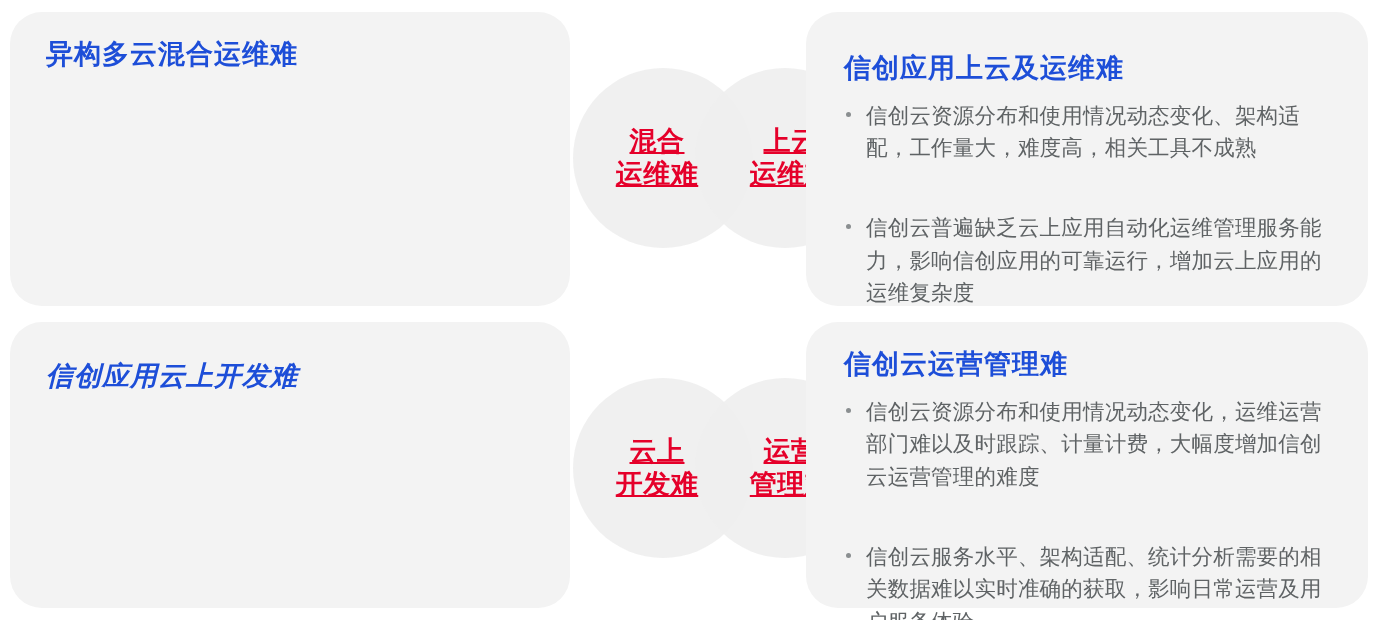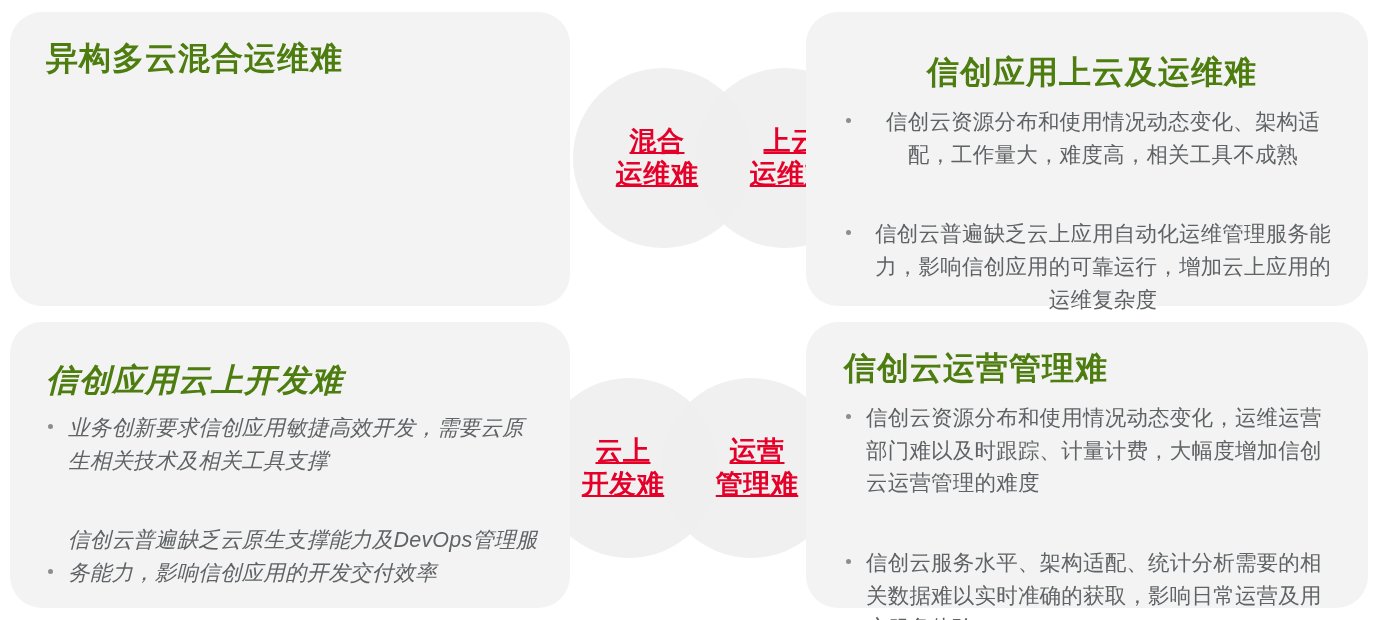--- a/index.html
+++ b/index.html
@@ -67,8 +67,8 @@
   #card-bottom-right { left: 806px; top: 322px; width: 562px; height: 286px; padding: 26px 28px 20px 38px; }
 
   .card-title {
-    color: #4d7c0f;
-    font-size: 32px;
+    color: #1d4ed8;
+    font-size: 27px;
     font-weight: bold;
     letter-spacing: 1px;
     margin: 0 0 12px 0;

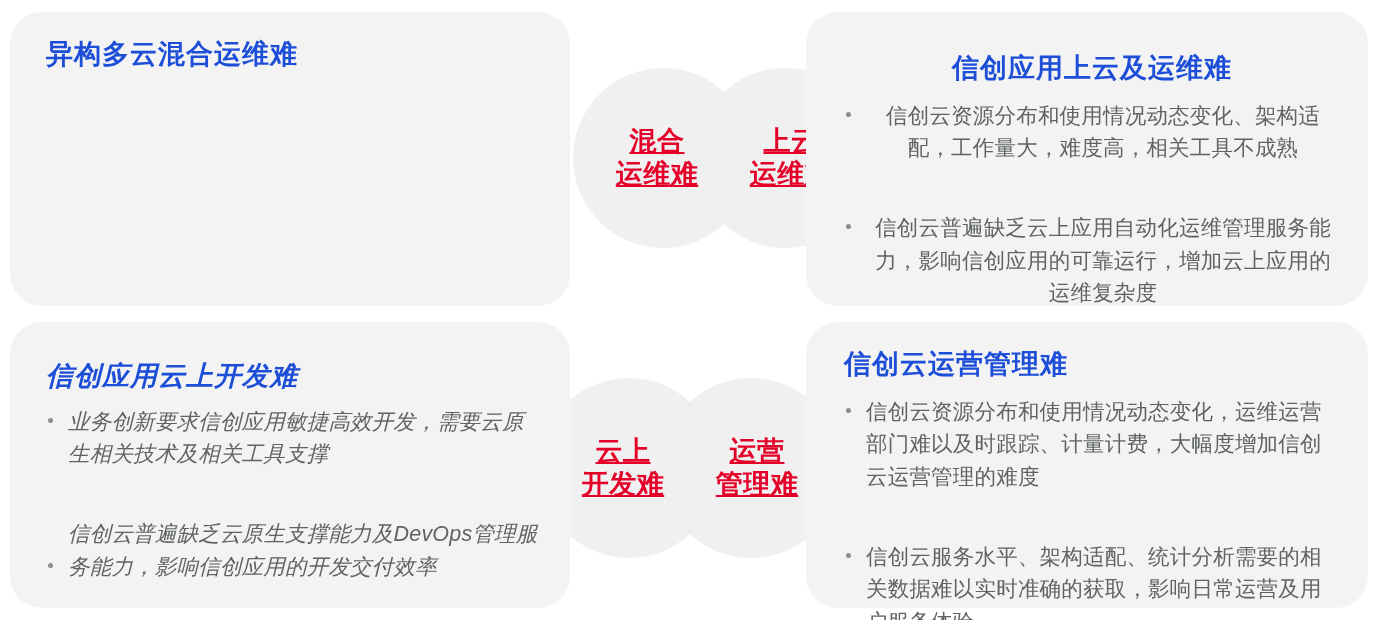--- a/index.html
+++ b/index.html
@@ -62,7 +62,7 @@
     box-sizing: border-box;
   }
   #card-top-left     { left: 10px;  top: 12px;  width: 560px; height: 294px; padding: 26px 28px 20px 36px; }
-  #card-top-right    { left: 806px; top: 12px;  width: 562px; height: 294px; padding: 40px 28px 20px 38px; text-align: center; }
+  #card-top-right    { left: 806px; top: 12px;  width: 562px; height: 294px; padding: 40px 28px 20px 38px; }
   #card-bottom-left  { left: 10px;  top: 322px; width: 560px; height: 286px; padding: 38px 28px 20px 36px; font-style: italic; }
   #card-bottom-right { left: 806px; top: 322px; width: 562px; height: 286px; padding: 26px 28px 20px 38px; }
 

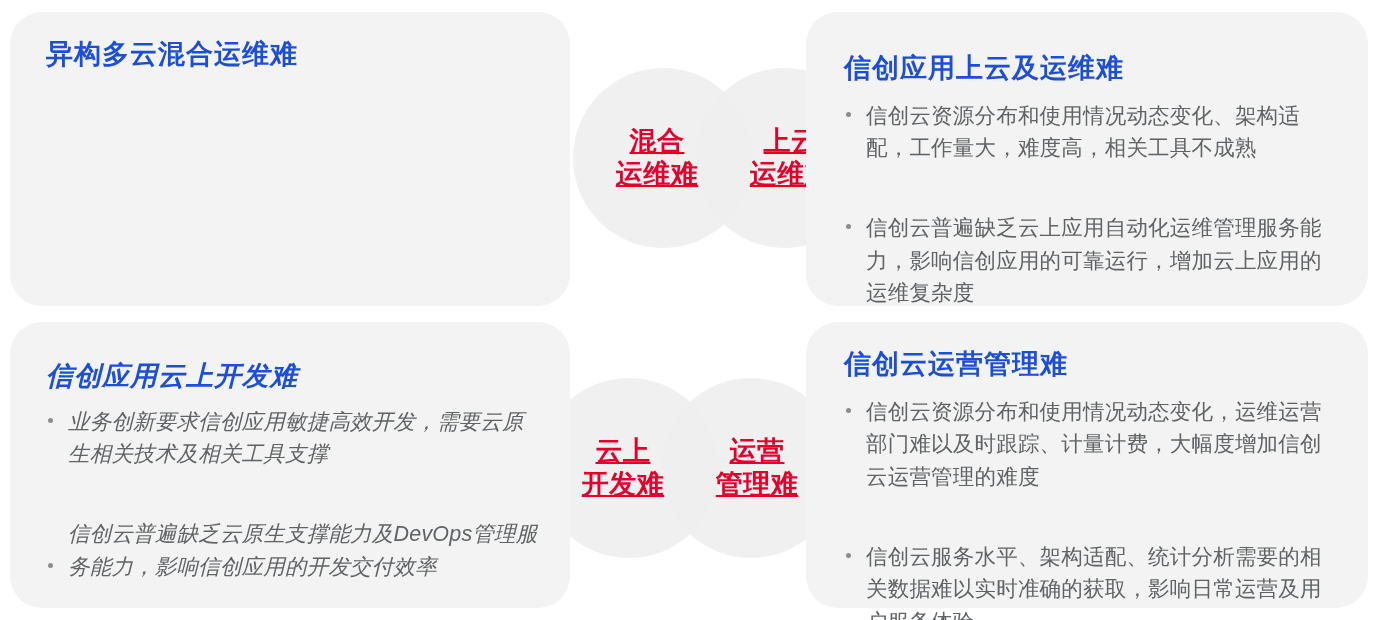--- a/index.html
+++ b/index.html
@@ -155,16 +155,6 @@
 
 <div class="card" id="card-bottom-left">
   <h2 class="card-title">信创应用云上开发难</h2>
-  <ul class="bullet-list">
-    <li class="bullet-item">
-      <span class="bullet-dot"></span>
-      <span class="bullet-text">业务创新要求信创应用敏捷高效开发，需要云原生相关技术及相关工具支撑</span>
-    </li>
-    <li class="bullet-item dot-line2">
-      <span class="bullet-dot"></span>
-      <span class="bullet-text">信创云普遍缺乏云原生支撑能力及DevOps管理服务能力，影响信创应用的开发交付效率</span>
-    </li>
-  </ul>
 </div>
 
 <div class="card" id="card-bottom-right">

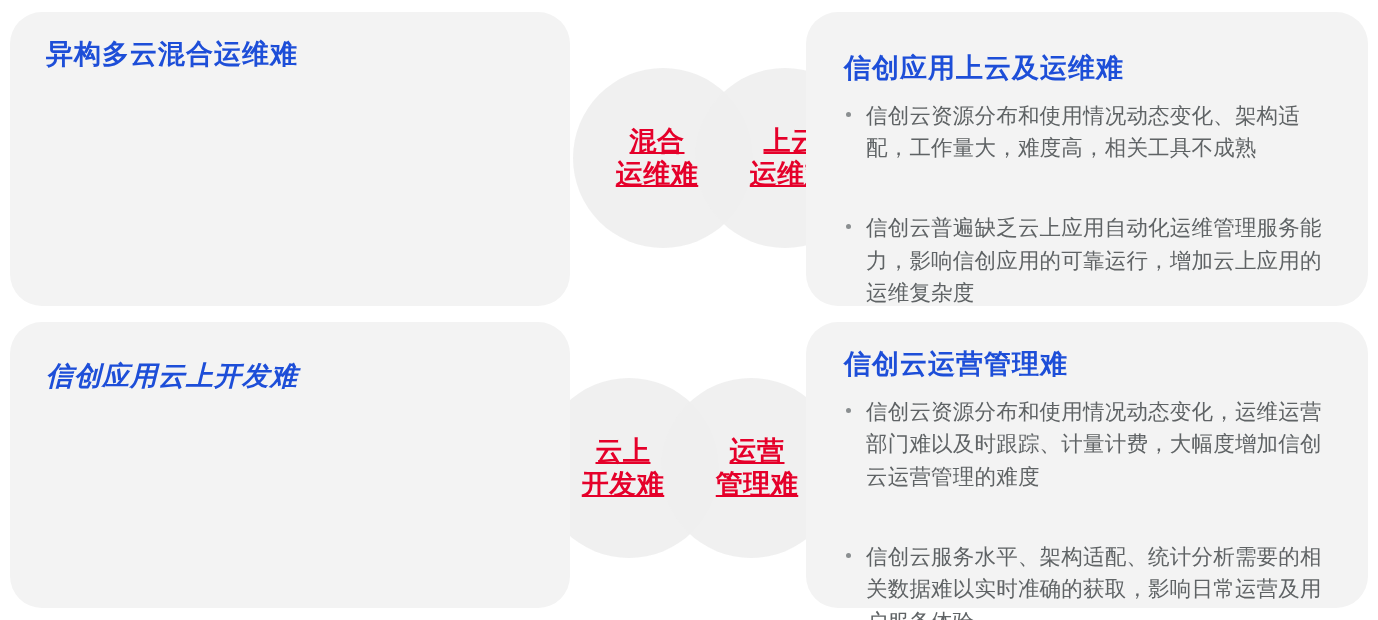--- a/index.html
+++ b/index.html
@@ -122,7 +122,7 @@
   </div>
 </div>
 
-<div class="venn-group" id="venn-bottom" style="left:539px; top:378px; width:302px; height:180px;text-align:center;">
+<div class="venn-group" id="venn-bottom" style="left:573px; top:378px; width:302px; height:180px;text-align:center;">
   <div class="venn-circle left"></div>
   <div class="venn-circle right"></div>
   <div class="venn-label left">

